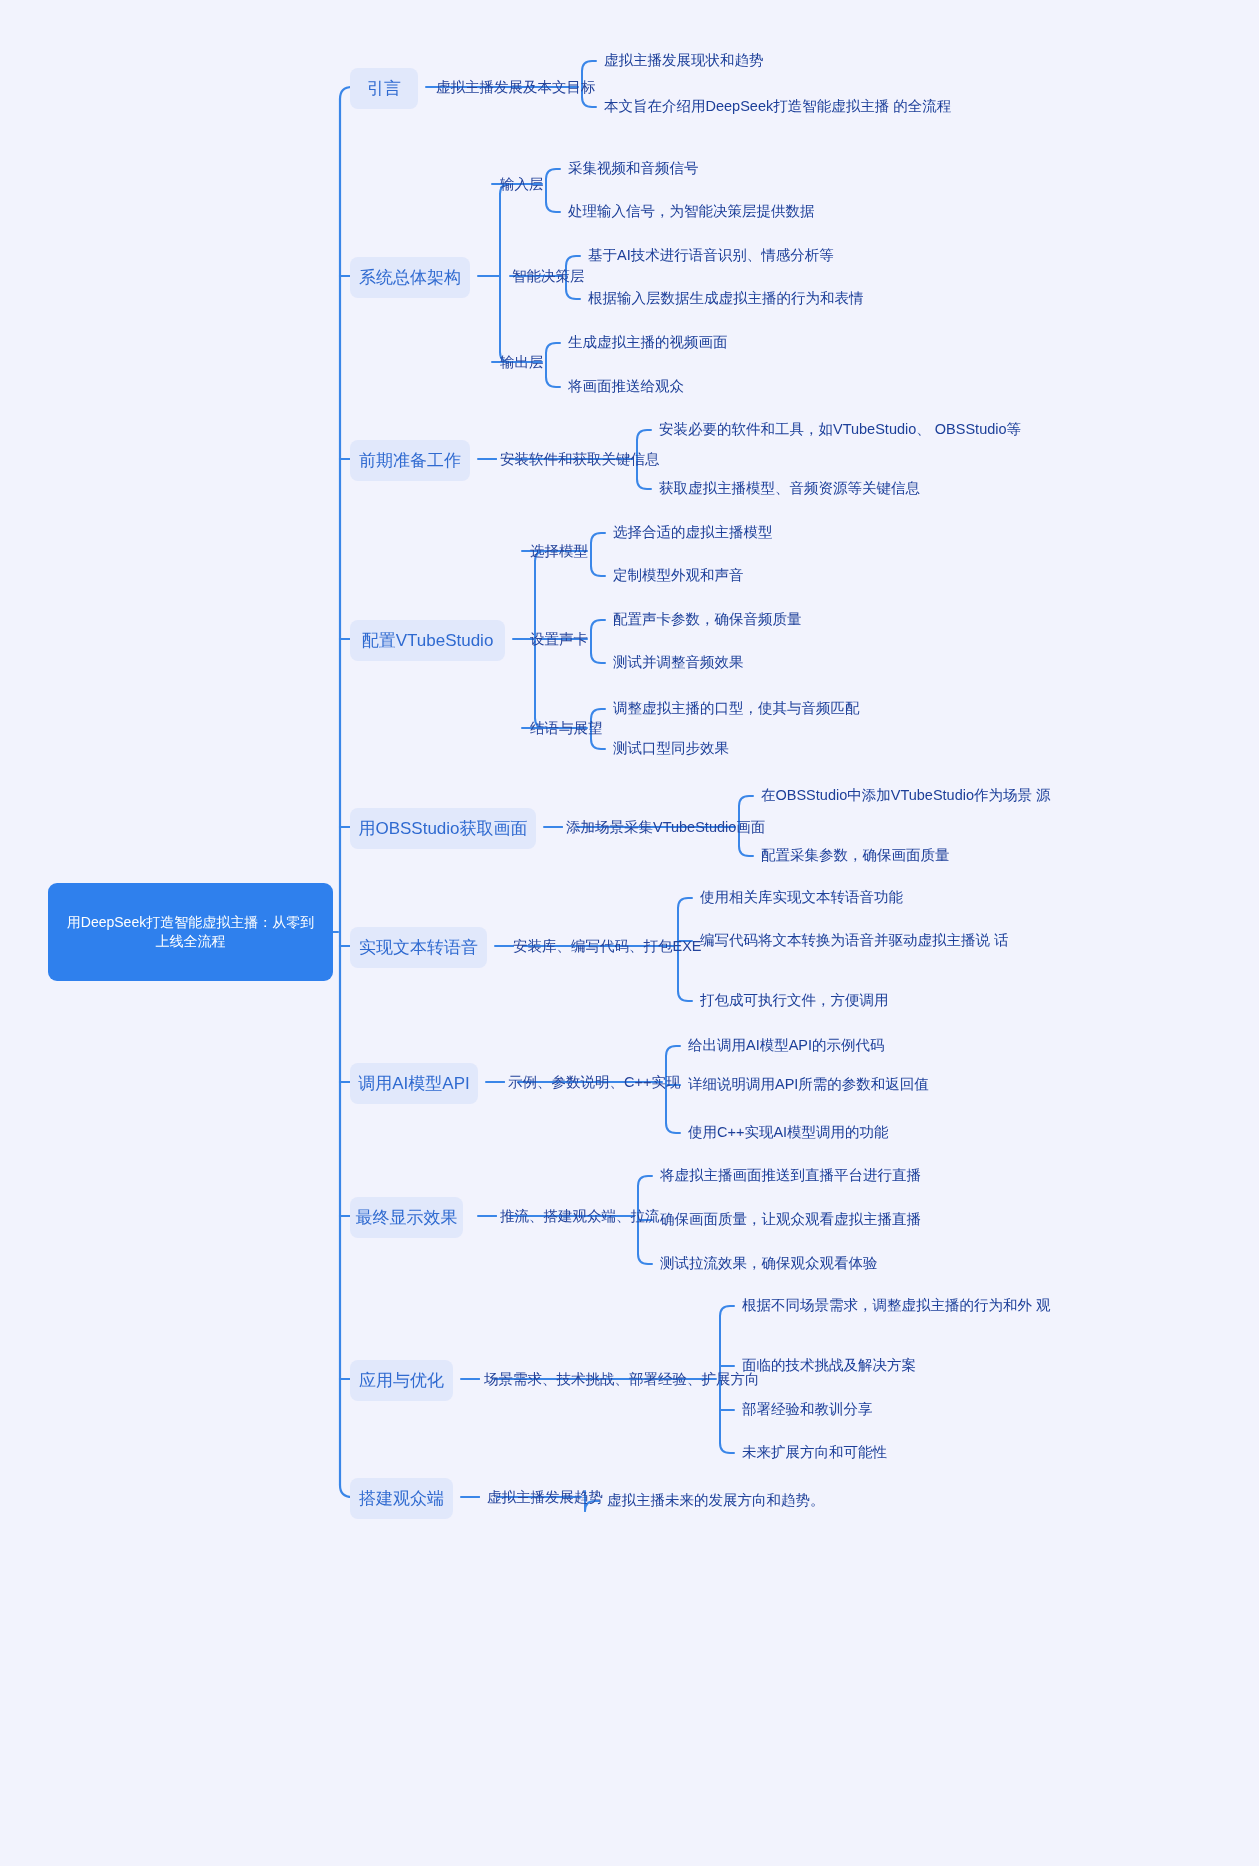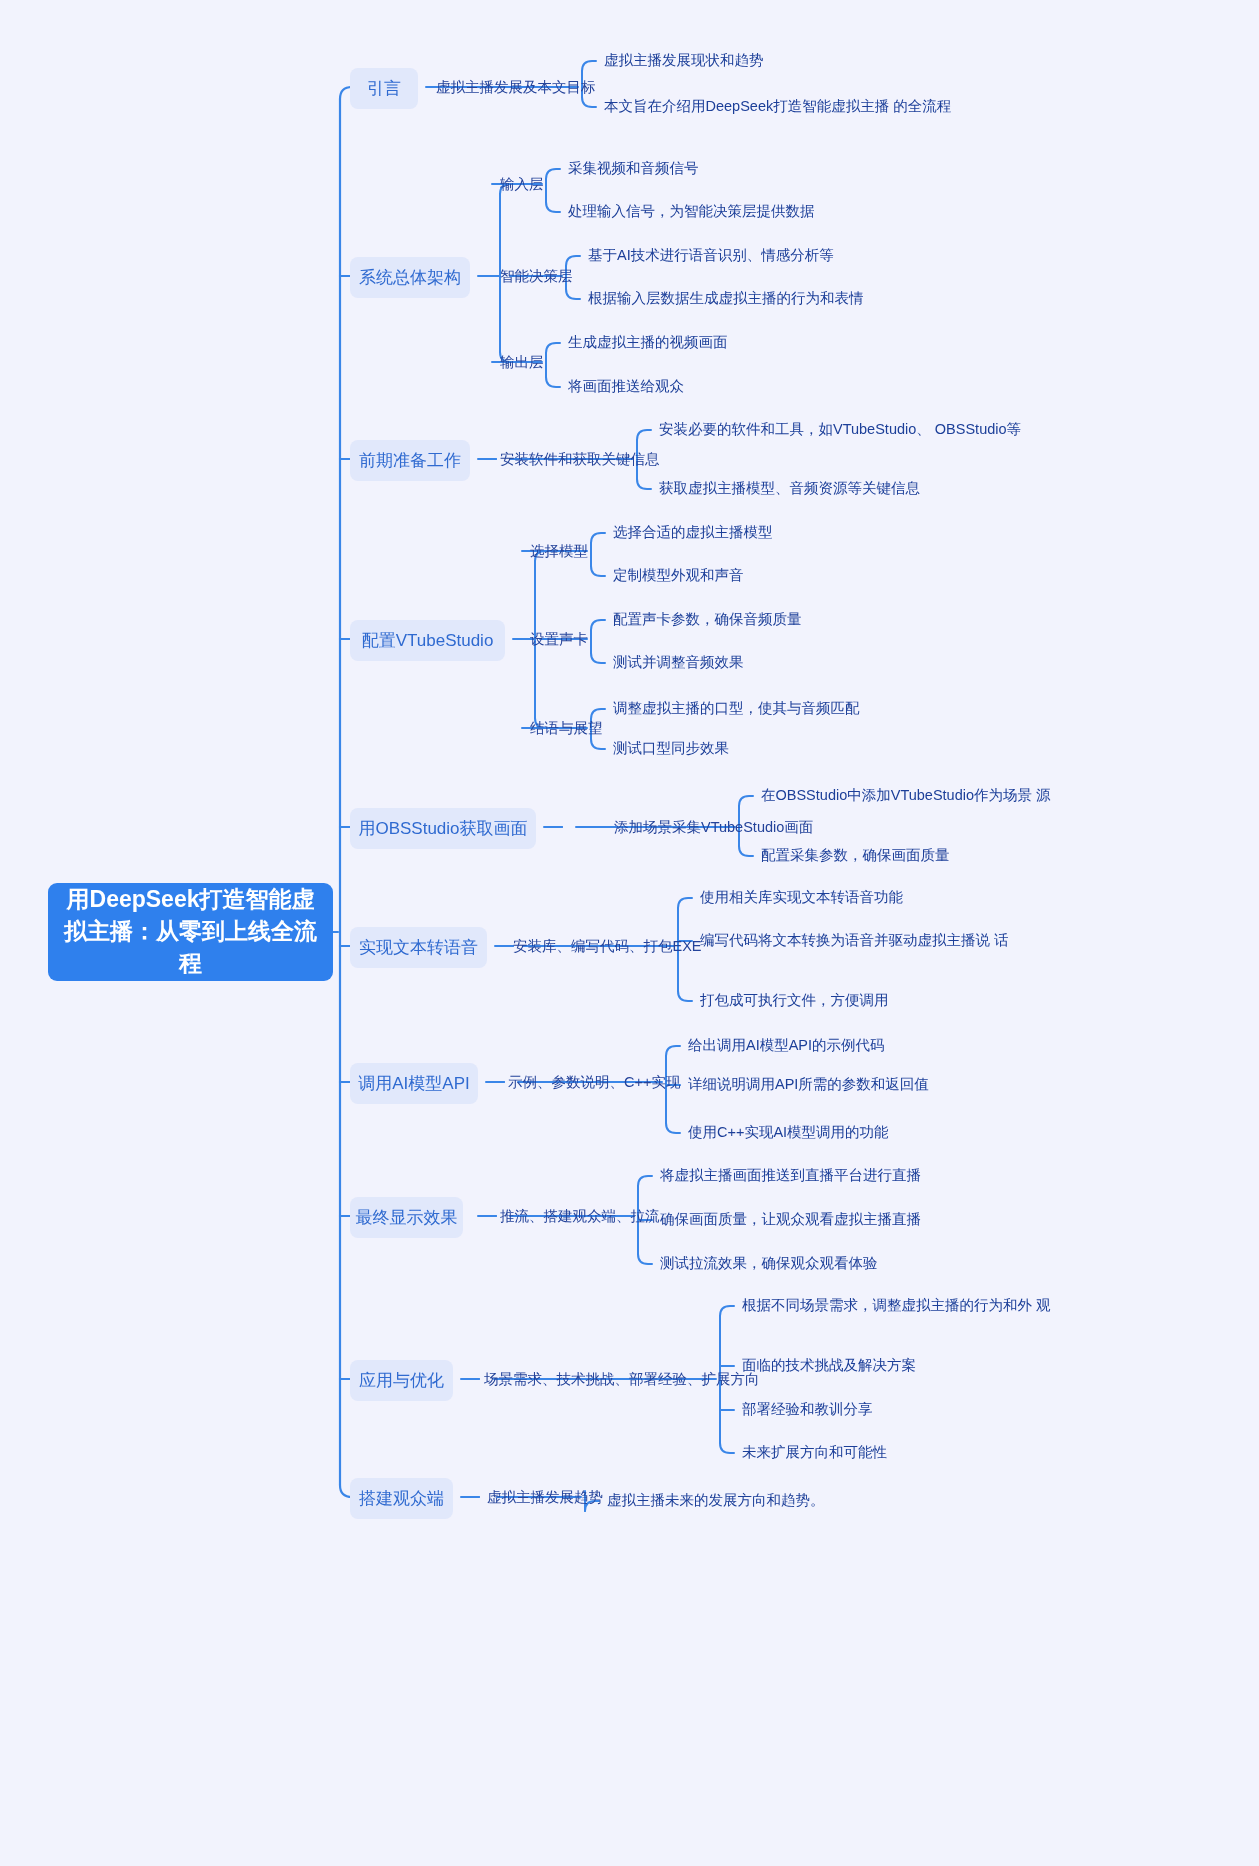--- a/index.html
+++ b/index.html
@@ -188,7 +188,7 @@
       <div class="l2-node" style="left: 500px; top: 174px;"><span>输入层</span></div>
       <div class="l3-node" style="left: 568px; top: 158px;"><span>采集视频和音频信号</span></div>
       <div class="l3-node" style="left: 568px; top: 201px;"><span>处理输入信号，为智能决策层提供数据</span></div>
-      <div class="l2-node" style="left: 500px; top: 266px;"><span>智能决策层</span></div>
+      <div class="l2-node" style="left: 500px; top: 266px; padding-left: 12px;"><span>智能决策层</span></div>
       <div class="l3-node" style="left: 588px; top: 245px;"><span>基于AI技术进行语音识别、情感分析等</span></div>
       <div class="l3-node" style="left: 588px; top: 288px;"><span>根据输入层数据生成虚拟主播的行为和表情</span></div>
       <div class="l2-node" style="left: 500px; top: 352px;"><span>输出层</span></div>

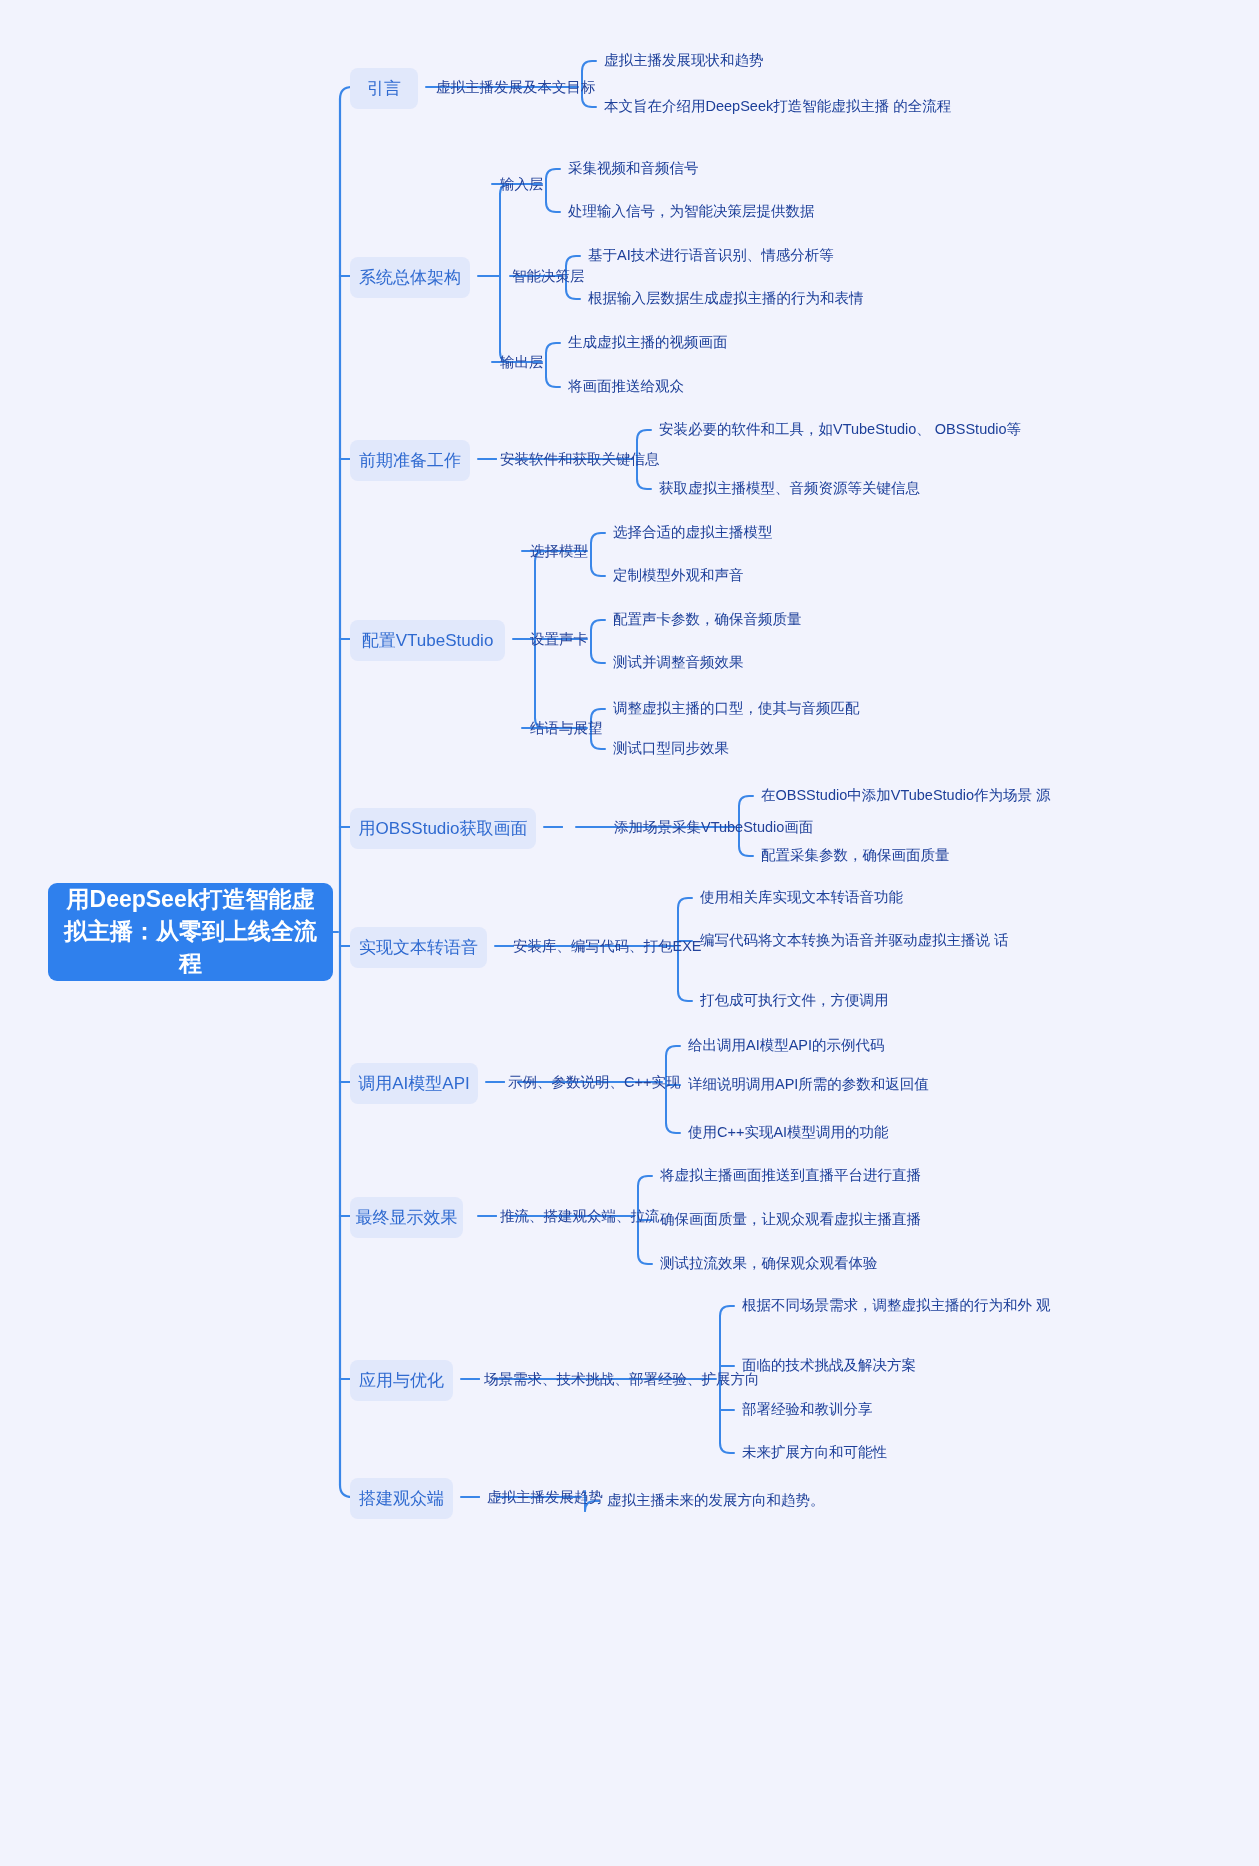--- a/index.html
+++ b/index.html
@@ -216,7 +216,7 @@
       <div class="l1-node" style="left: 350px; top: 808px; width: 186px;">
         <span>用OBSStudio获取画面</span>
       </div>
-      <div class="l2-node" style="left: 566px; top: 817px; margin-left: 48px;"><span>添加场景采集VTubeStudio画面</span></div>
+      <div class="l2-node" style="left: 566px; top: 817px;"><span>添加场景采集VTubeStudio画面</span></div>
       <div class="l3-node" style="left: 761px; top: 785px;"><span>在OBSStudio中添加VTubeStudio作为场景
 源</span></div>
       <div class="l3-node" style="left: 761px; top: 845px;"><span>配置采集参数，确保画面质量</span></div>

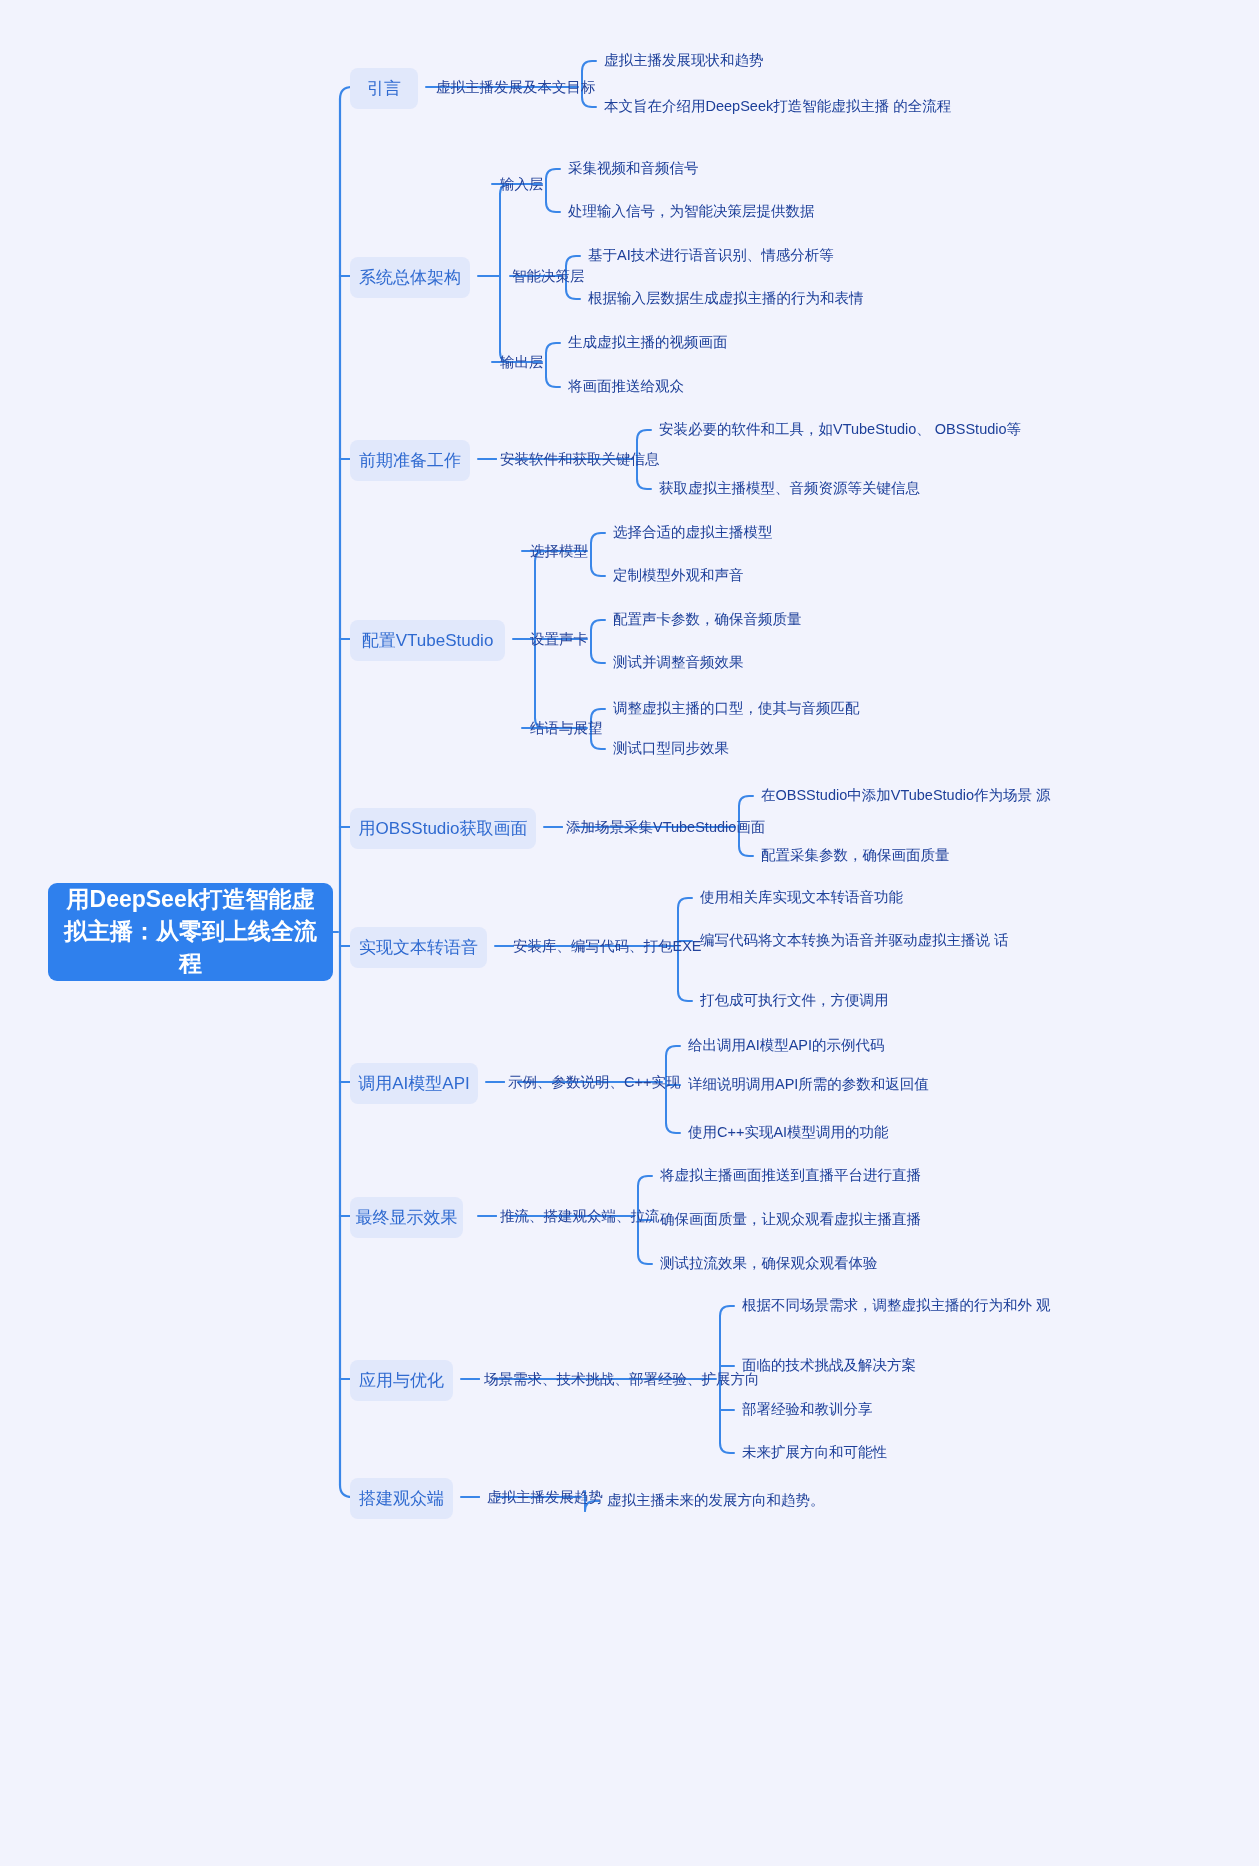--- a/index.html
+++ b/index.html
@@ -29,14 +29,13 @@
     background: #2f80ed;
     color: #ffffff;
     border-radius: 9px;
-    font-size: 23px;
+    font-size: 14px;
     line-height: 1.38;
     text-align: center;
     padding: 24px 14px;
     display: flex;
     align-items: center;
     justify-content: center;
-    font-weight: bold;
   }
   
   .l1-node {

